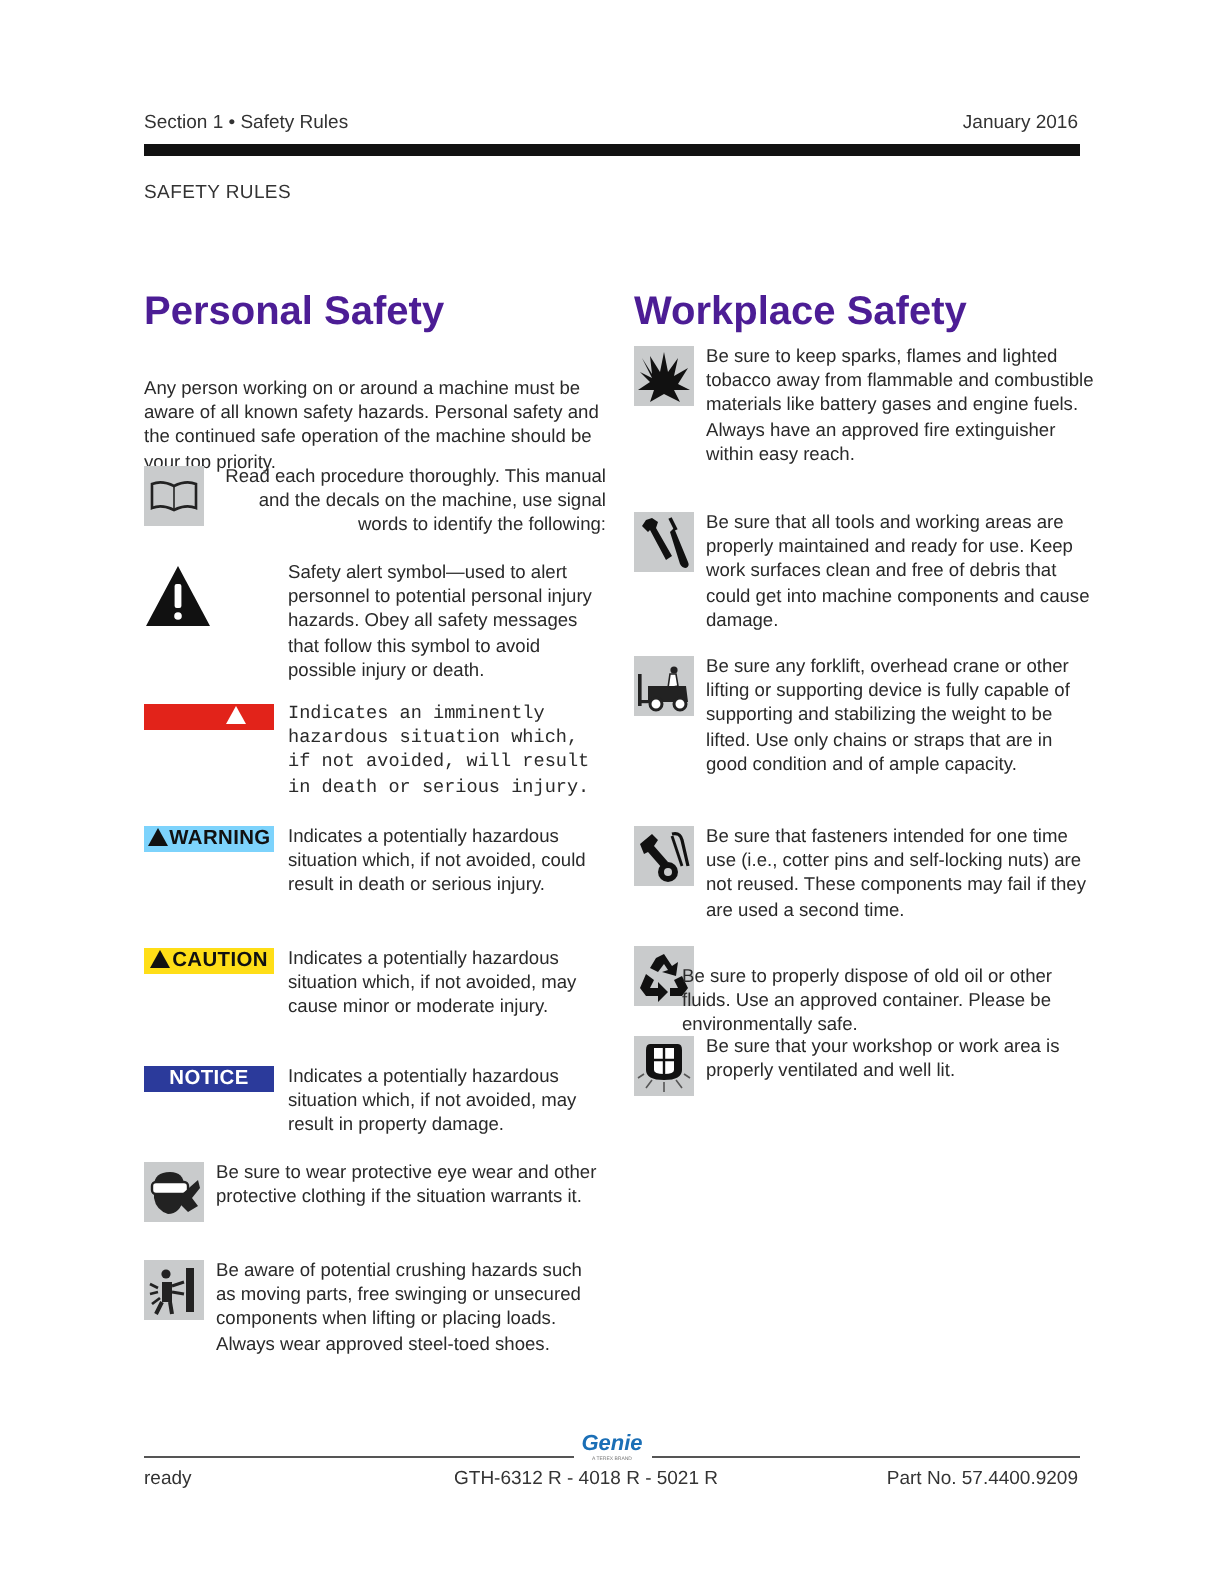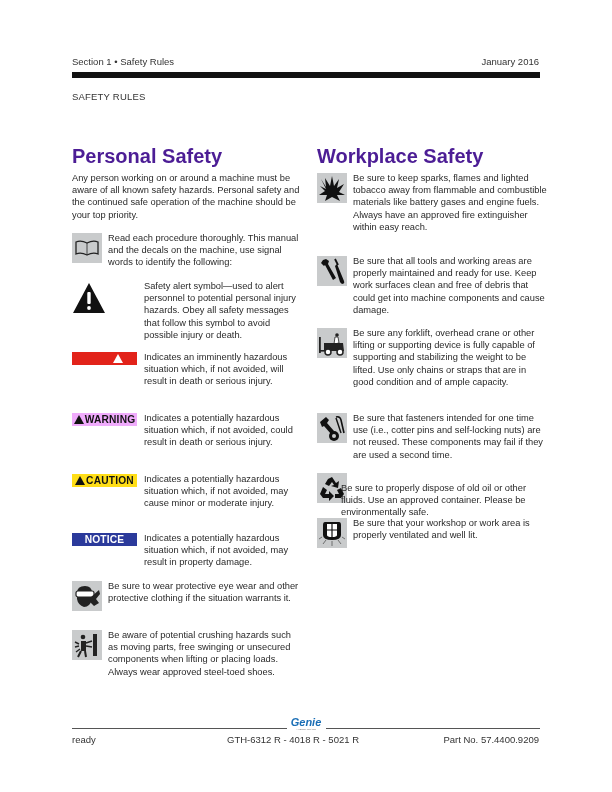--- a/index.html
+++ b/index.html
@@ -44,7 +44,7 @@
 <div class="section-label">SAFETY RULES</div>
 
 <div class="col-title" style="left:72px; top:145px;">Personal Safety</div>
-<div class="para" style="left:72px; top:172px; width:230px;">Any person working on or around a machine must be aware of all known safety hazards. Personal safety and the continued safe operation of the machine should be your top priority.</div>
+<div class="para" style="left:72px; top:188px; width:230px;">Any person working on or around a machine must be aware of all known safety hazards. Personal safety and the continued safe operation of the machine should be your top priority.</div>
 
 <div class="icon-box" style="left:72px; top:233px;">
   <svg viewBox="0 0 30 30">

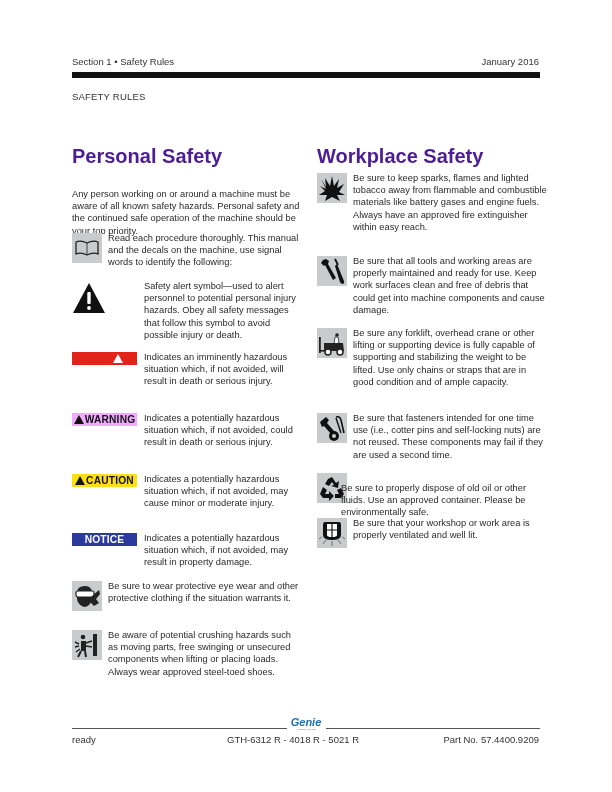--- a/index.html
+++ b/index.html
@@ -52,7 +52,7 @@
       <path d="M15 10 L15 22" stroke="#222" stroke-width="0.8"></path>
     </svg>
 </div>
-<div class="para" style="left:108px; top:232px; width:195px;">Read each procedure thoroughly.  This manual and the decals on the machine, use signal words to identify the following:</div>
+<div class="para" style="left:108px; top:232px; width:195px;text-align:right;">Read each procedure thoroughly.  This manual and the decals on the machine, use signal words to identify the following:</div>
 
 <div style="position:absolute; left:72px; top:282px; width:34px; height:32px;">
   <svg viewBox="0 0 34 32" width="34" height="32">

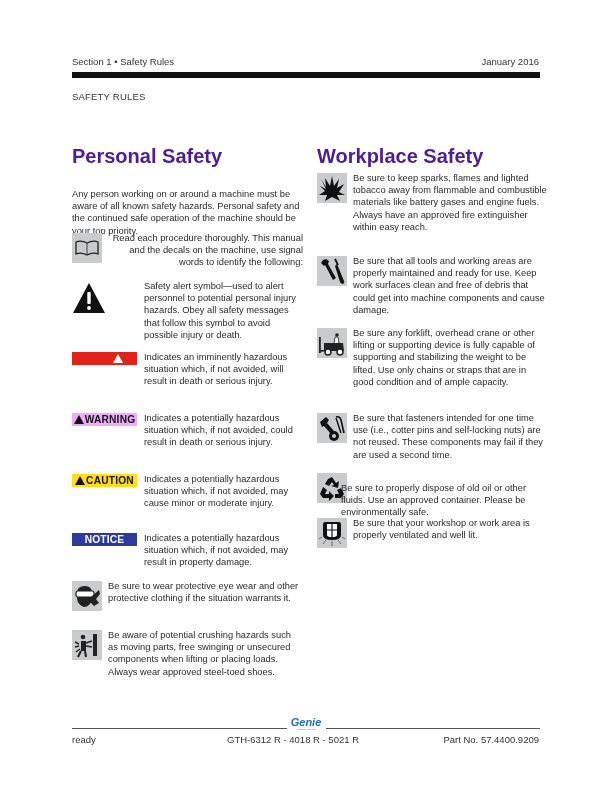--- a/index.html
+++ b/index.html
@@ -64,7 +64,7 @@
 <div class="para" style="left:144px; top:280px; width:160px;">Safety alert symbol—used to alert personnel to potential personal injury hazards. Obey all safety messages that follow this symbol to avoid possible injury or death.</div>
 
 <div class="sig sig-danger" style="top:352px;padding-left:28px;"><span class="tri"></span><span>DANGER</span></div>
-<div class="para" style="left:144px; top:351px; width:160px;">Indicates an imminently hazardous situation which, if not avoided,  will result in death or serious injury.</div>
+<div class="para" style="left:144px; top:351px; width:160px;font-family:Liberation Mono, monospace;">Indicates an imminently hazardous situation which, if not avoided,  will result in death or serious injury.</div>
 
 <div class="sig sig-warning" style="top:413px;"><span class="tri"></span><span>WARNING</span></div>
 <div class="para" style="left:144px; top:412px; width:160px;">Indicates a potentially hazardous situation which, if not avoided, could result in death or serious injury.</div>

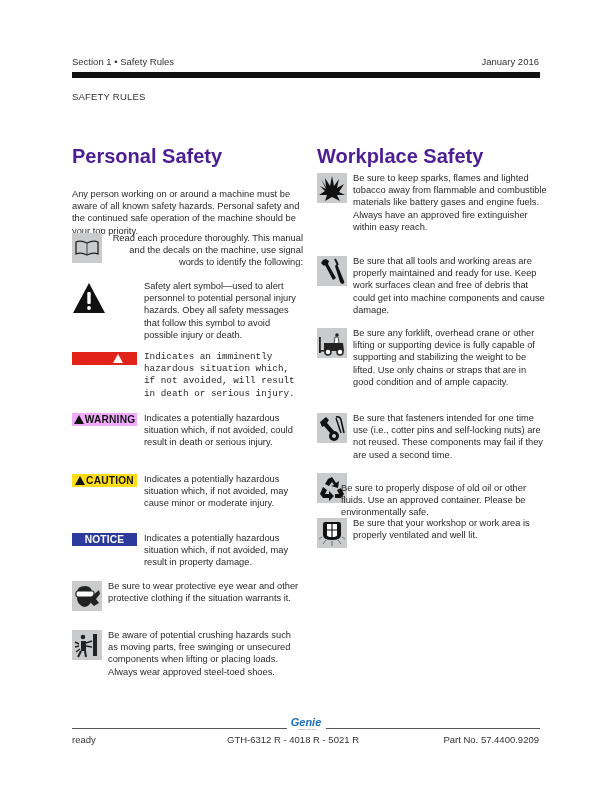--- a/index.html
+++ b/index.html
@@ -21,7 +21,7 @@
   .sig .tri { display: inline-block; width: 0; height: 0; border-left: 5px solid transparent; border-right: 5px solid transparent; border-bottom: 9px solid; vertical-align: -1px; margin-right: 1px; position: relative; }
   .sig-danger { background: #e2231a; }
   .sig-danger .tri { border-bottom-color: #fff; }
-  .sig-warning { background: #f0abfc; color: #111; }
+  .sig-warning { background: #7dd3fc; color: #111; }
   .sig-warning .tri { border-bottom-color: #111; }
   .sig-caution { background: #ffde17; color: #111; }
   .sig-caution .tri { border-bottom-color: #111; }

